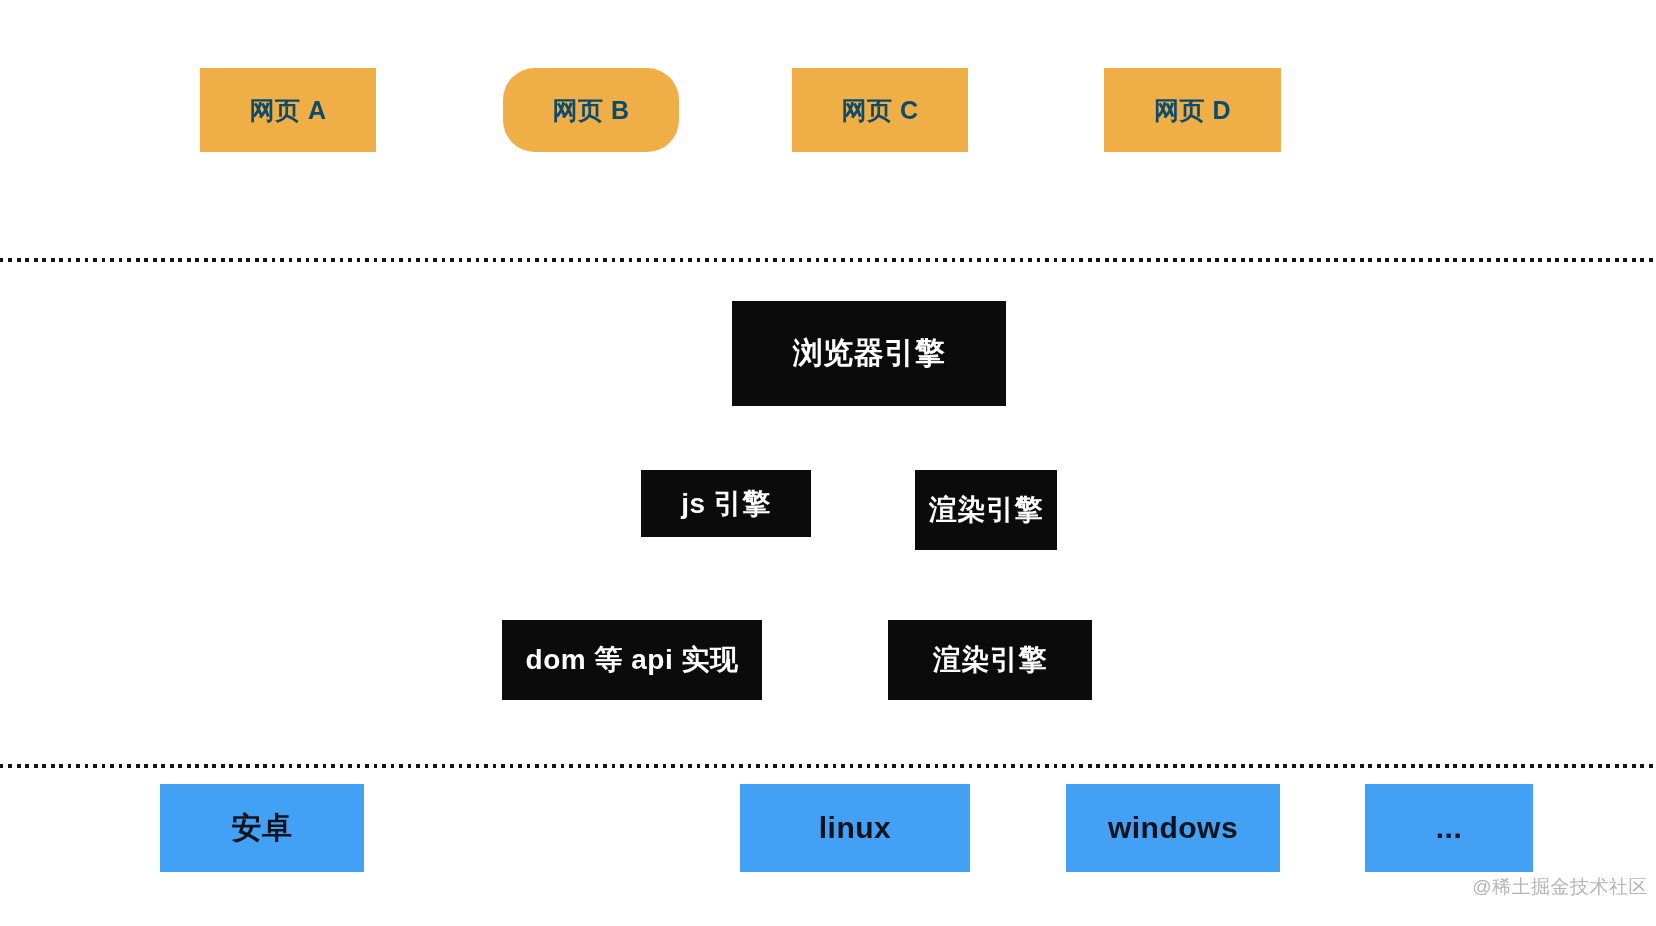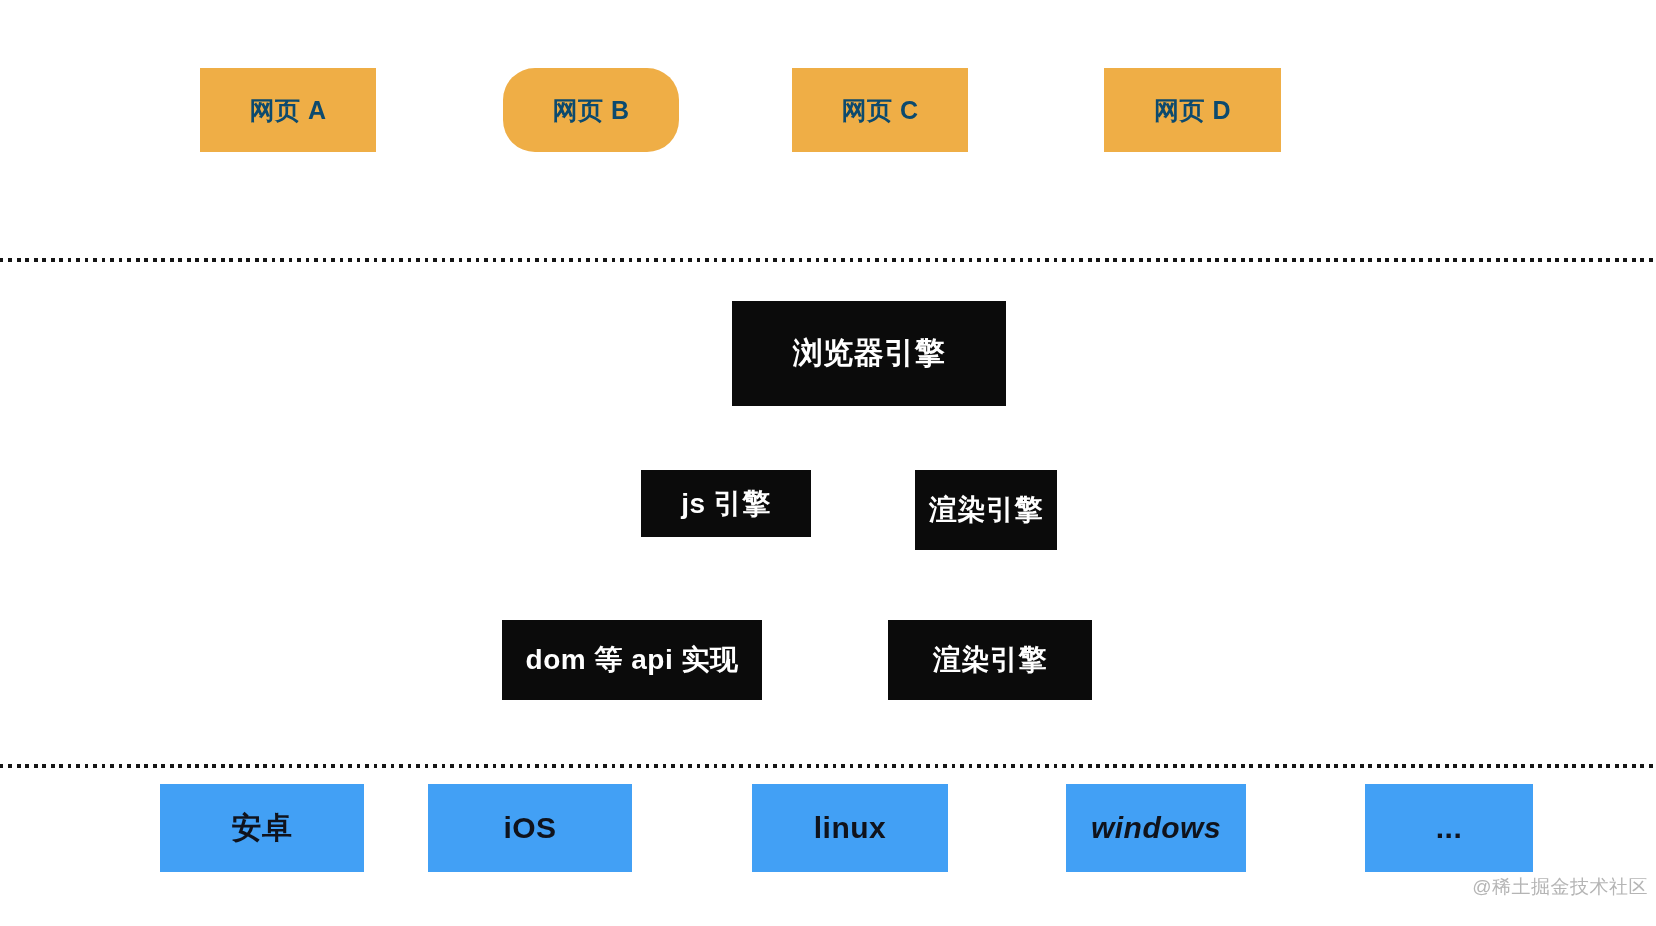--- a/index.html
+++ b/index.html
@@ -111,7 +111,6 @@
   <div class="separator separator-bottom"></div>
 
   <div class="box platform pf-android">安卓</div>
-  <div class="box platform pf-ios">iOS</div>
   <div class="box platform pf-linux">linux</div>
   <div class="box platform pf-windows">windows</div>
   <div class="box platform pf-more">...</div>

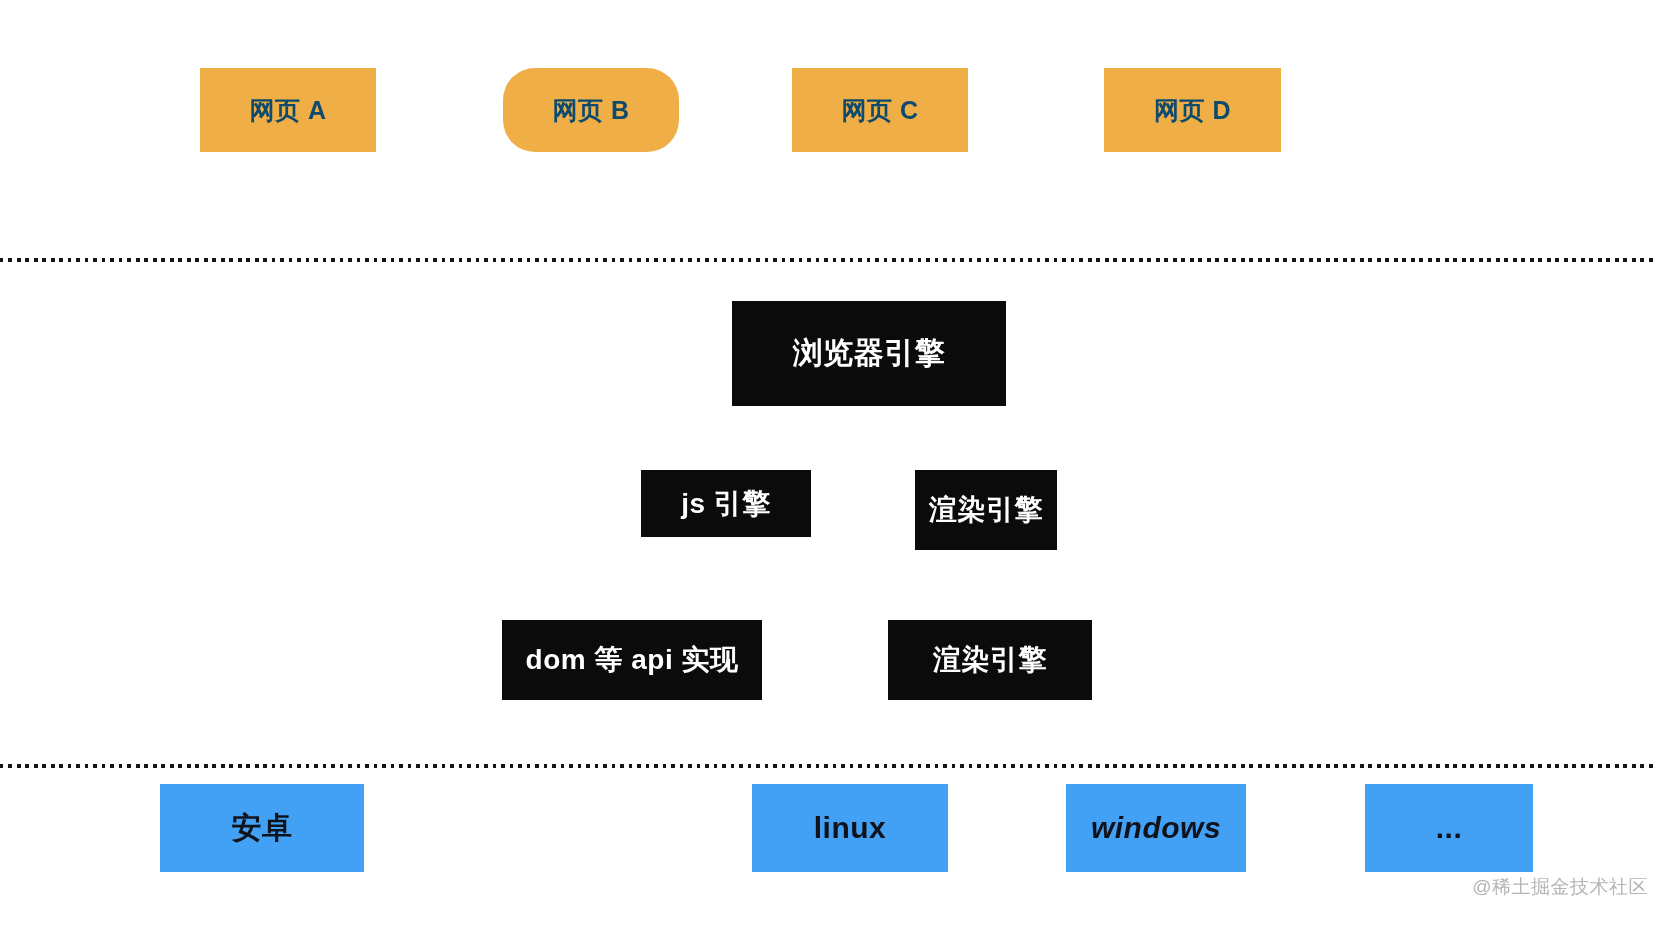--- a/index.html
+++ b/index.html
@@ -74,7 +74,7 @@
   }
   .pf-android { left: 160px;  width: 204px; }
   .pf-ios     { left: 428px;  width: 204px; }
-  .pf-linux   { left: 740px;  width: 196px; margin-left: 12px; }
+  .pf-linux   { left: 740px;  width: 230px; }
   .pf-windows { left: 1066px; width: 180px; font-style: italic; }
   .pf-more    { left: 1365px; width: 168px; }
 

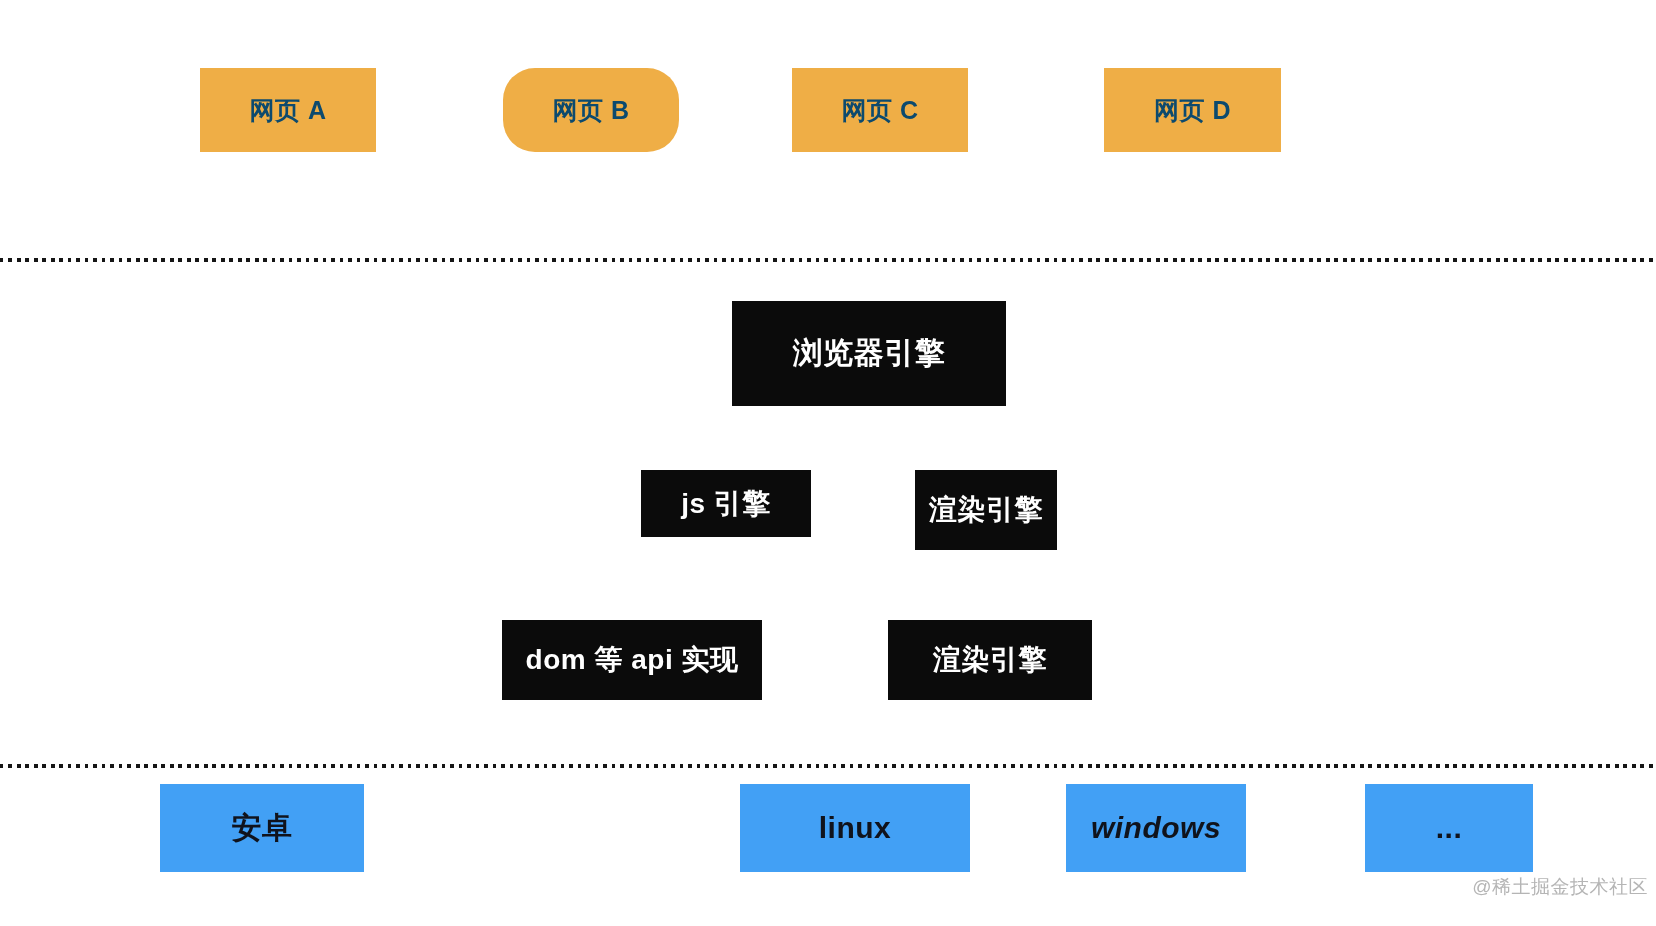--- a/index.html
+++ b/index.html
@@ -75,7 +75,7 @@
   .pf-android { left: 160px;  width: 204px; }
   .pf-ios     { left: 428px;  width: 204px; }
   .pf-linux   { left: 740px;  width: 230px; }
-  .pf-windows { left: 1066px; width: 180px; font-style: italic; }
+  .pf-windows { left: 1066px; width: 214px; }
   .pf-more    { left: 1365px; width: 168px; }
 
   .watermark {

